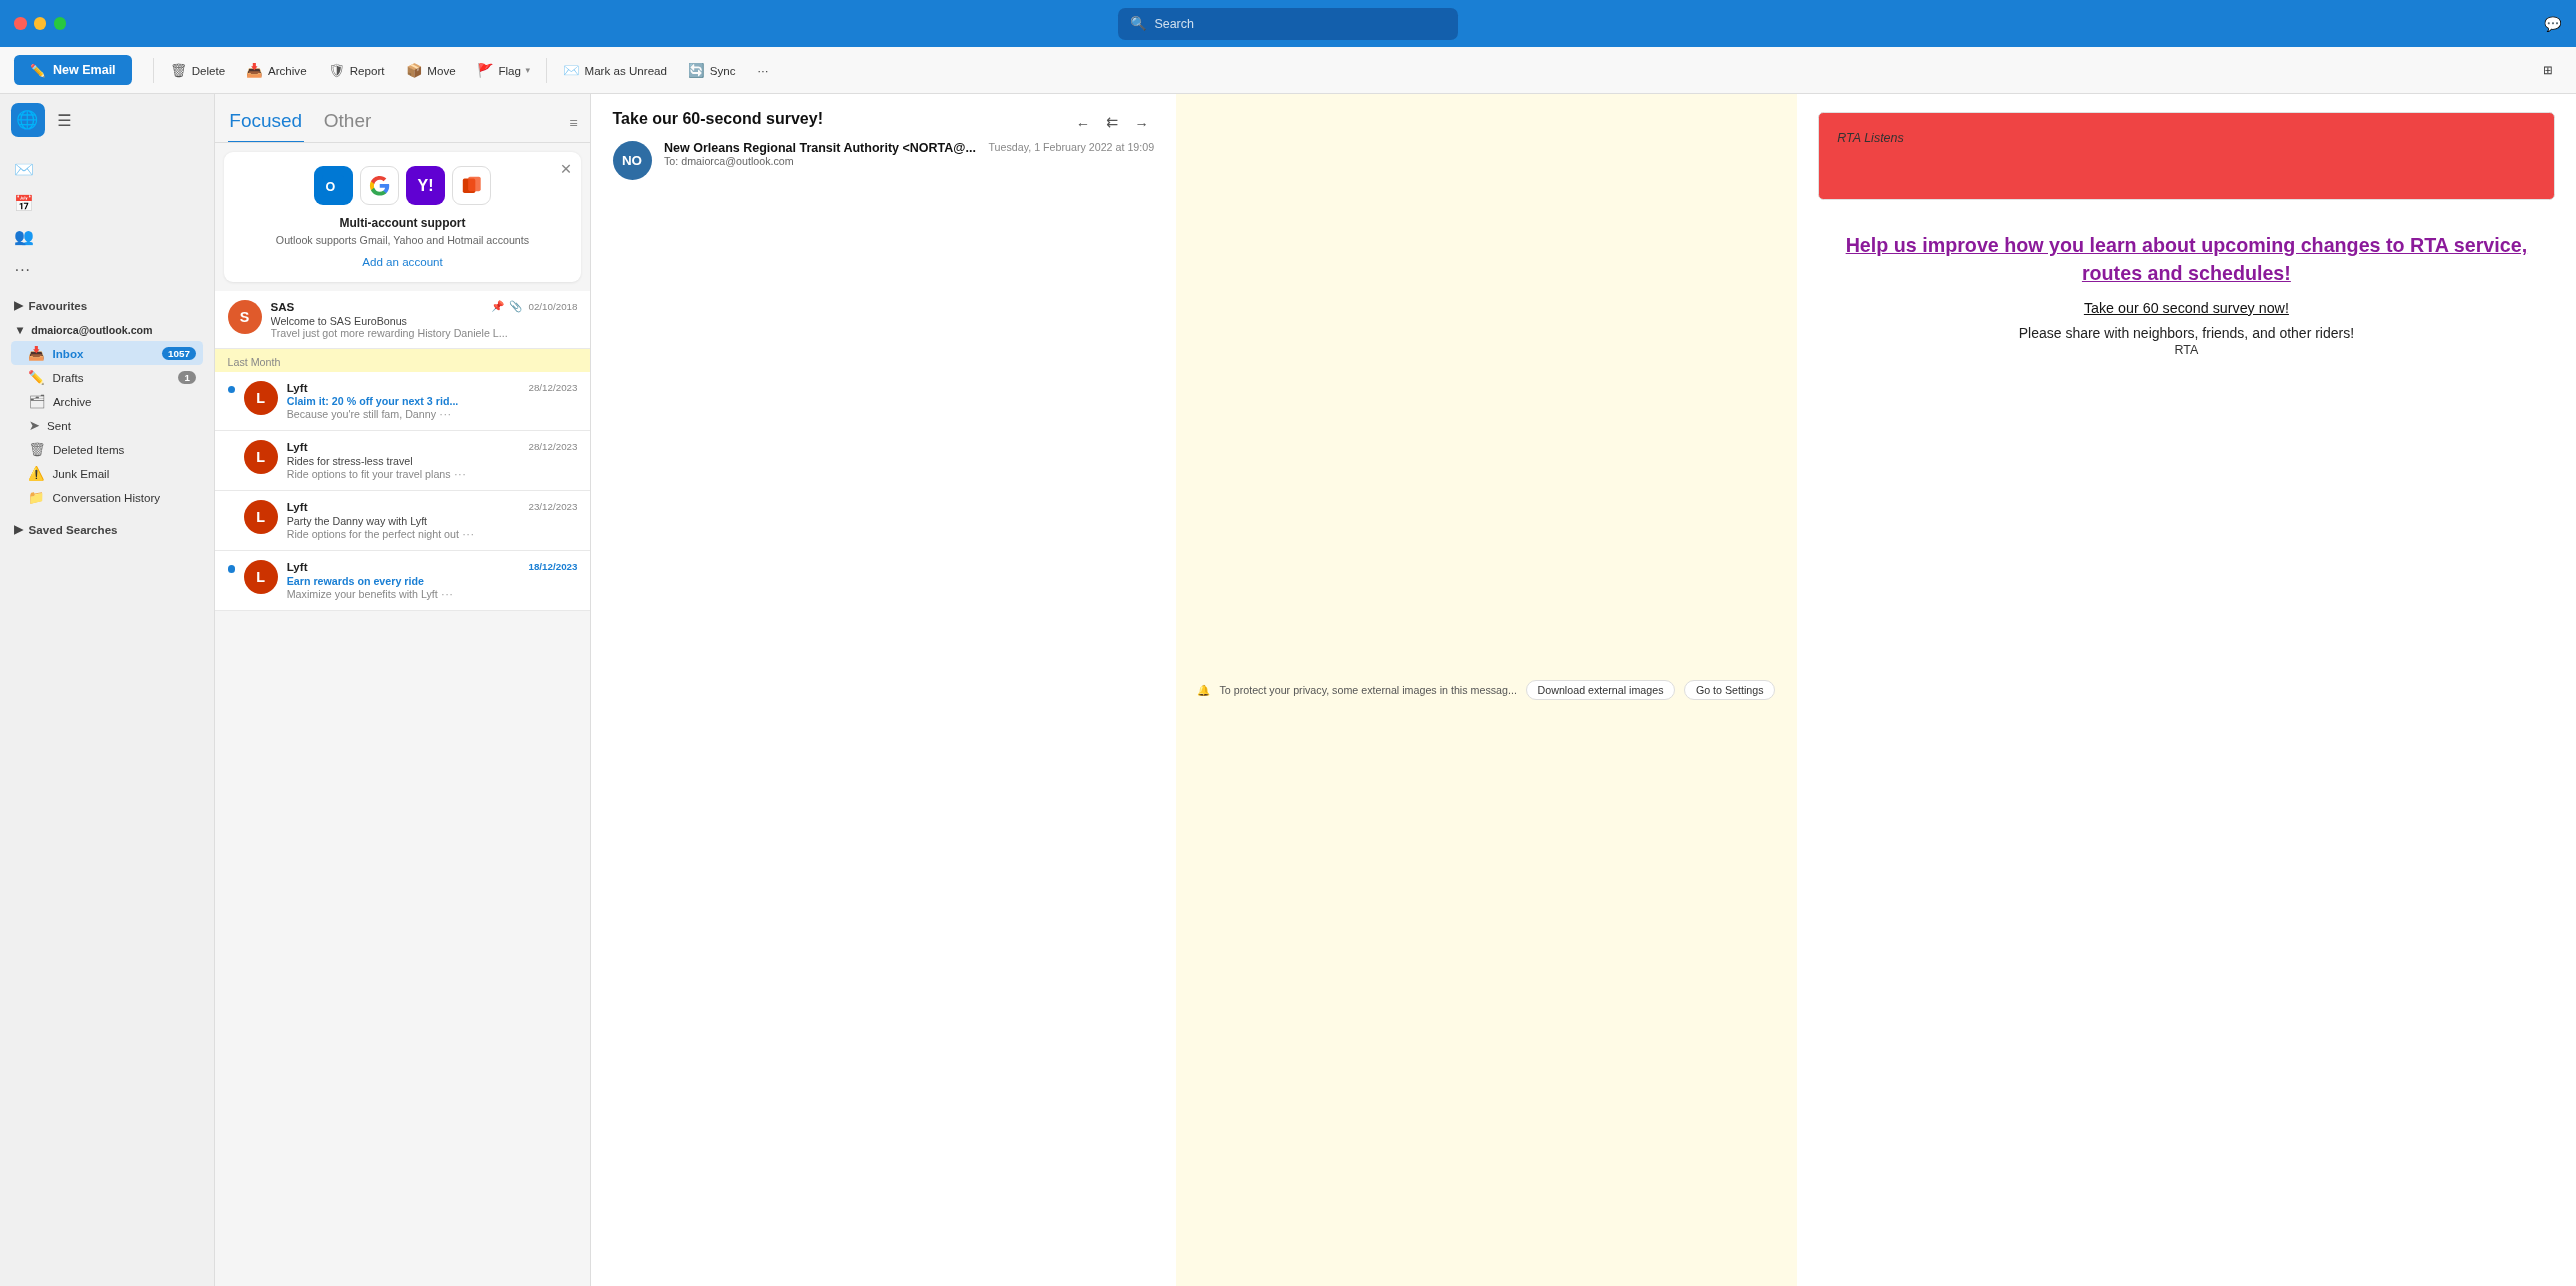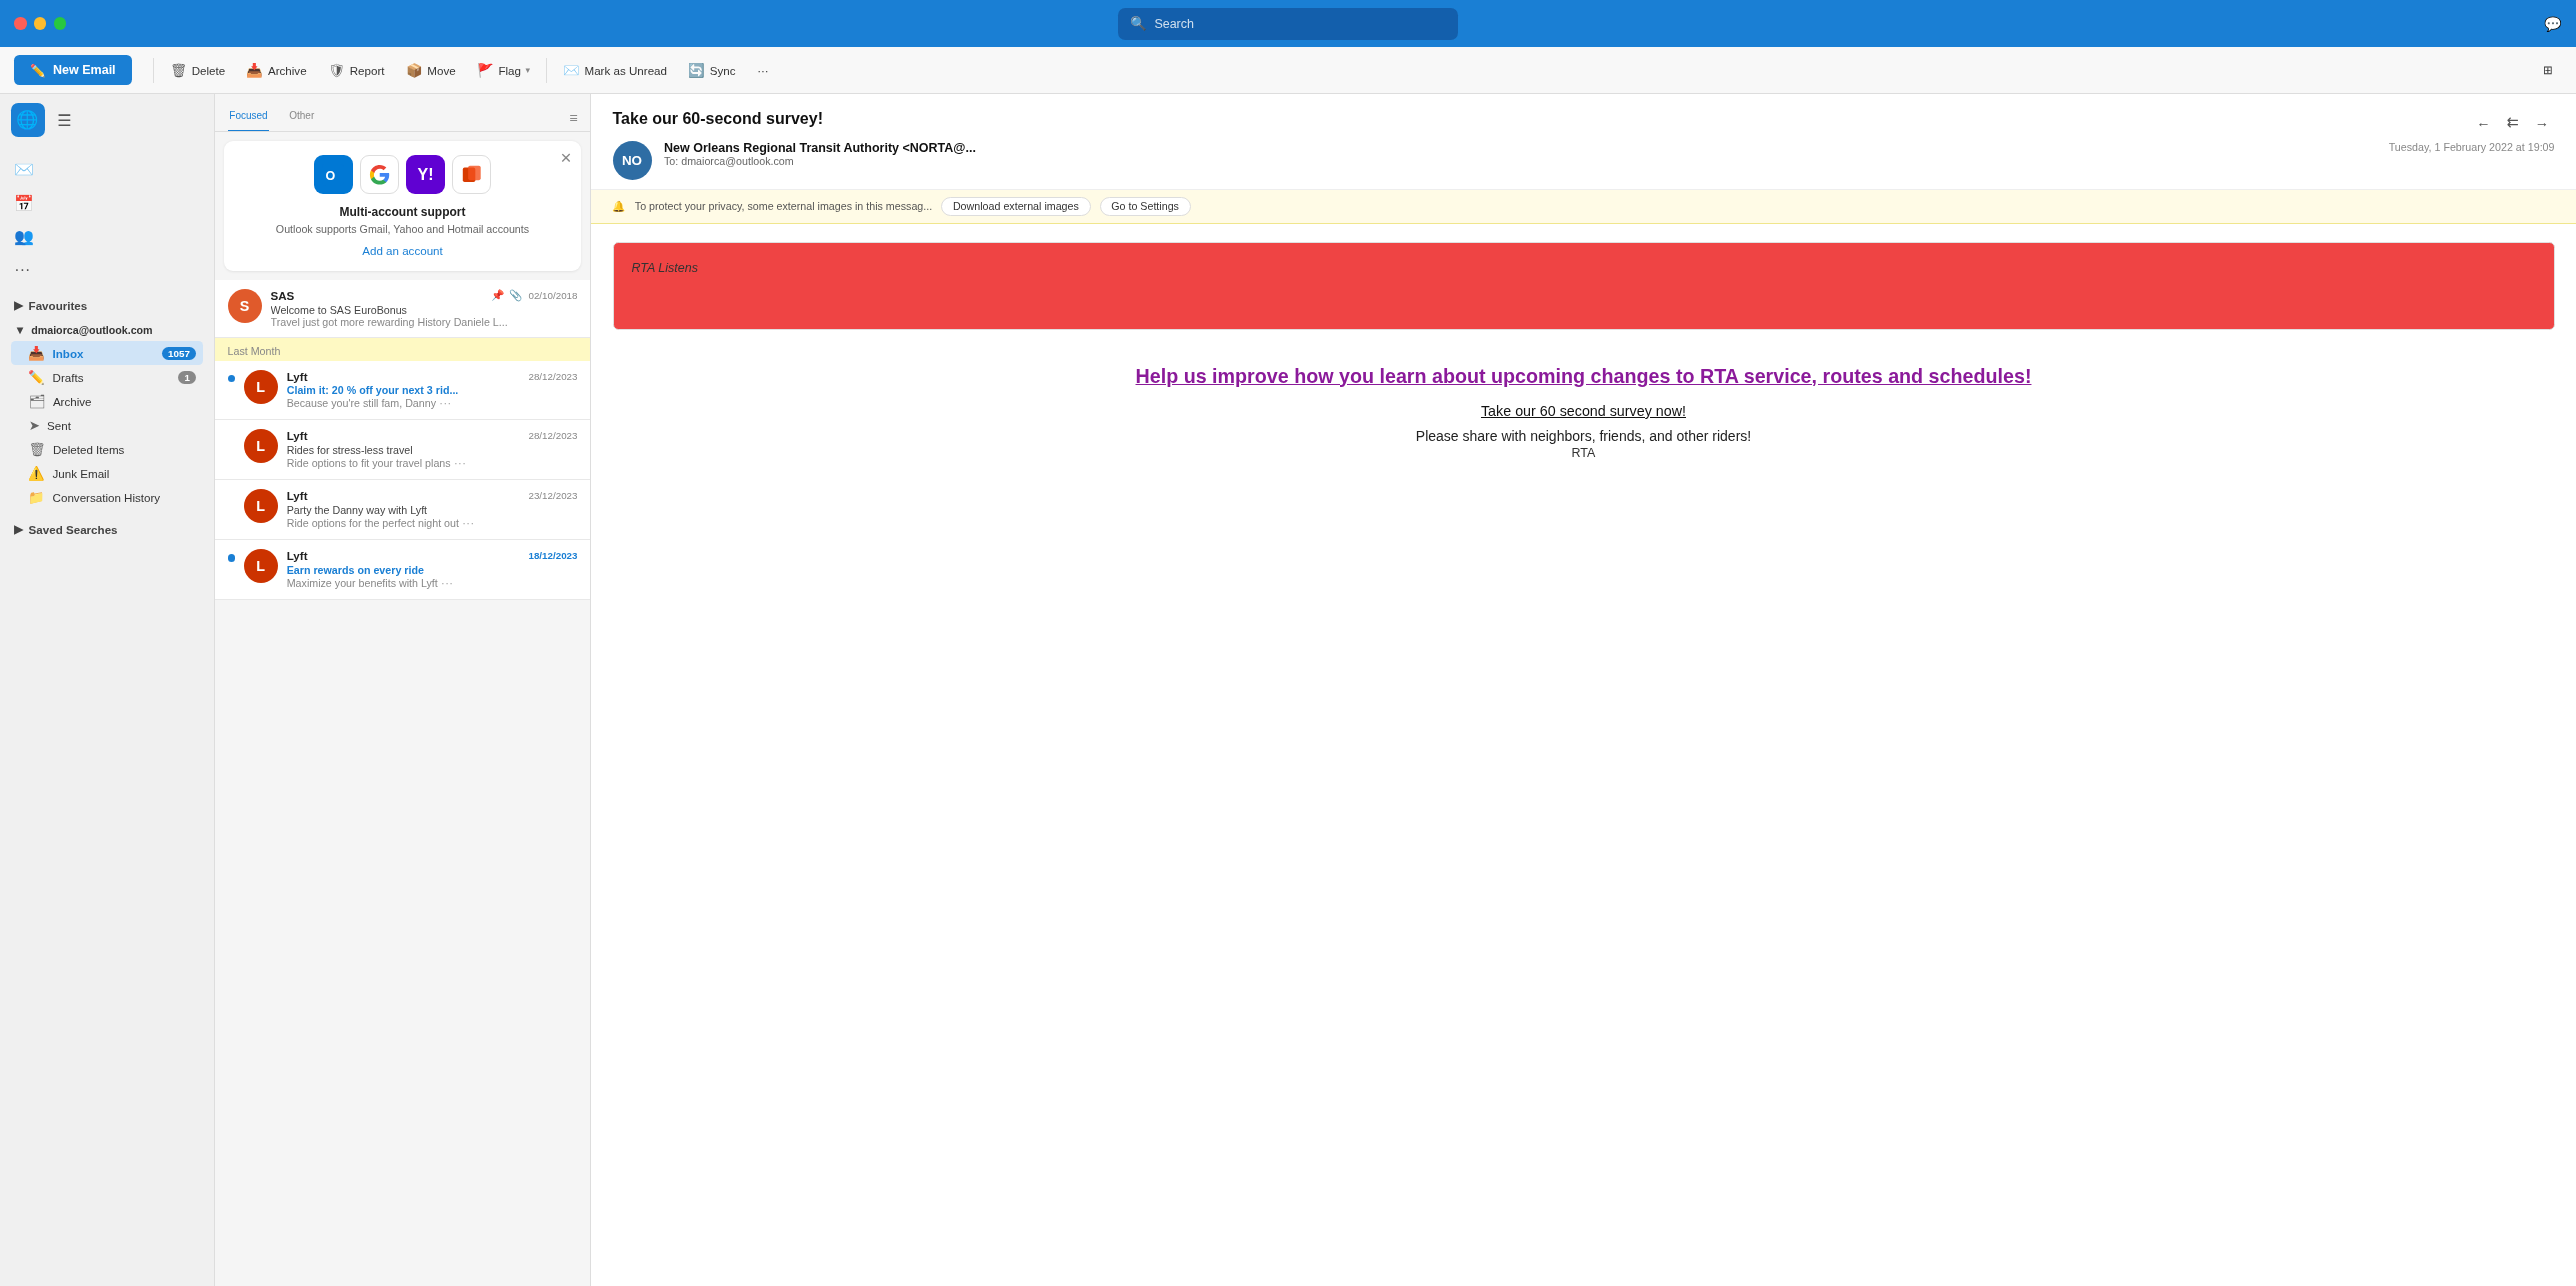--- a/index.html
+++ b/index.html
@@ -183,7 +183,7 @@
       gap: 18px;
     }
     .tab {
-      font-size: 10px;
+      font-size: 19px;
       padding: 5.4px 1.8px 9px;
       cursor: pointer;
       color: #888;

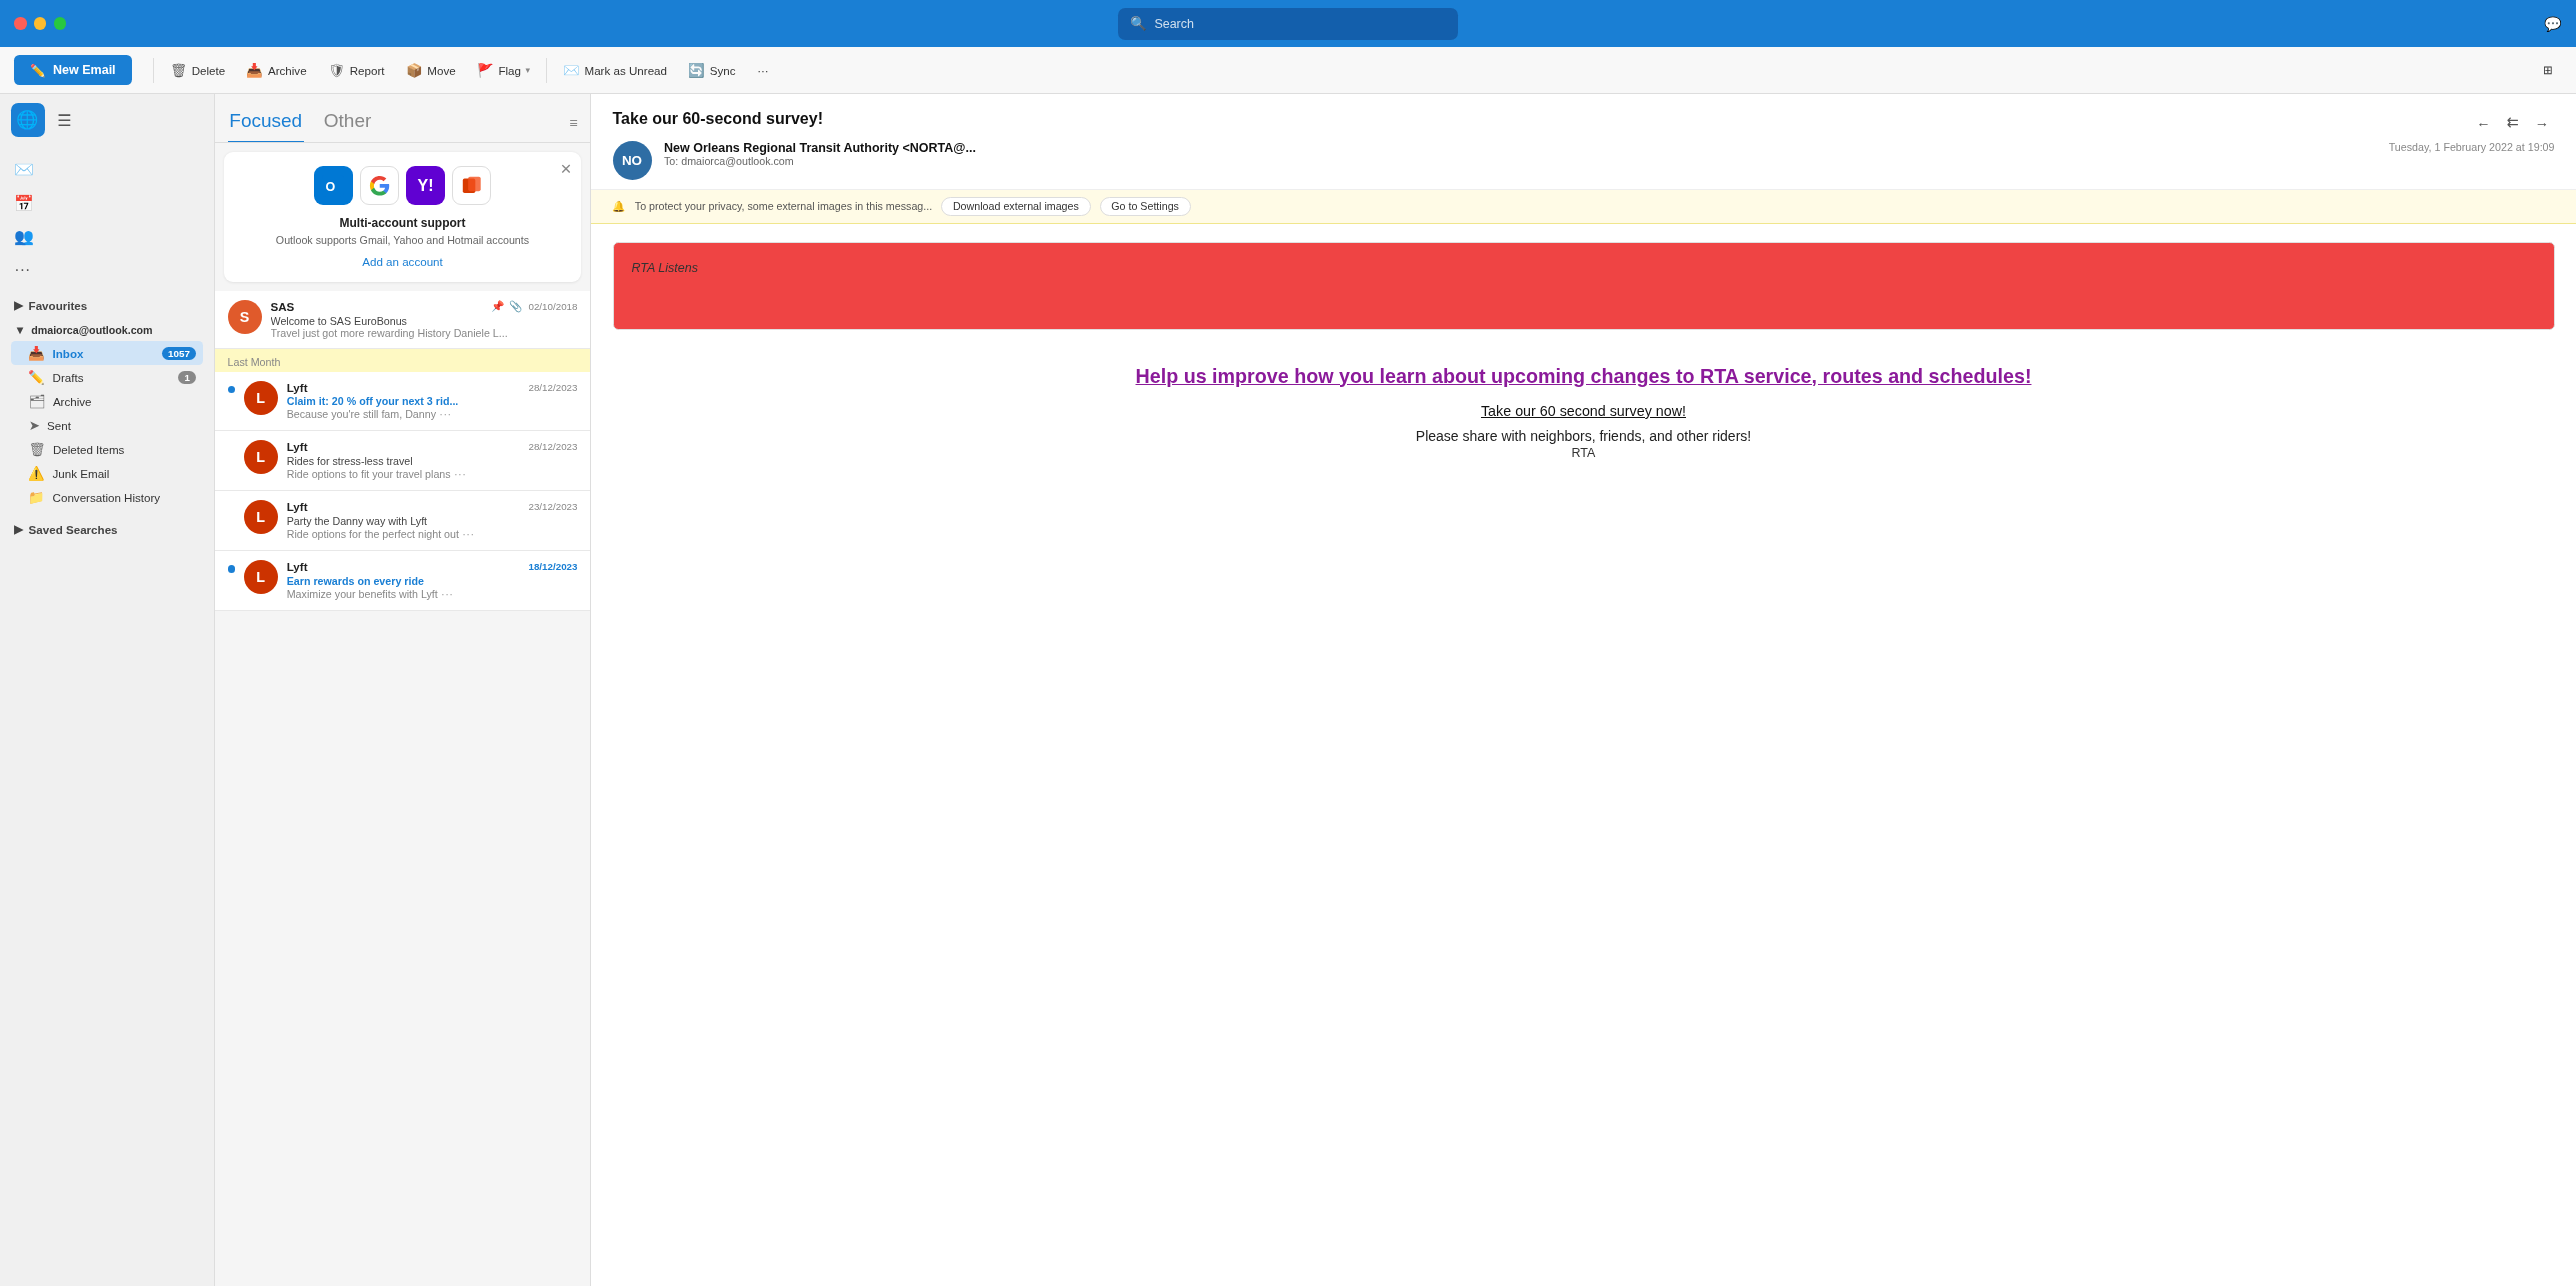--- a/index.html
+++ b/index.html
@@ -267,7 +267,7 @@
       flex: 1;
       background: white;
       display: flex;
-      flex-direction: column;
+      flex-direction: row;
       overflow: hidden;
     }
     .viewer-header {

